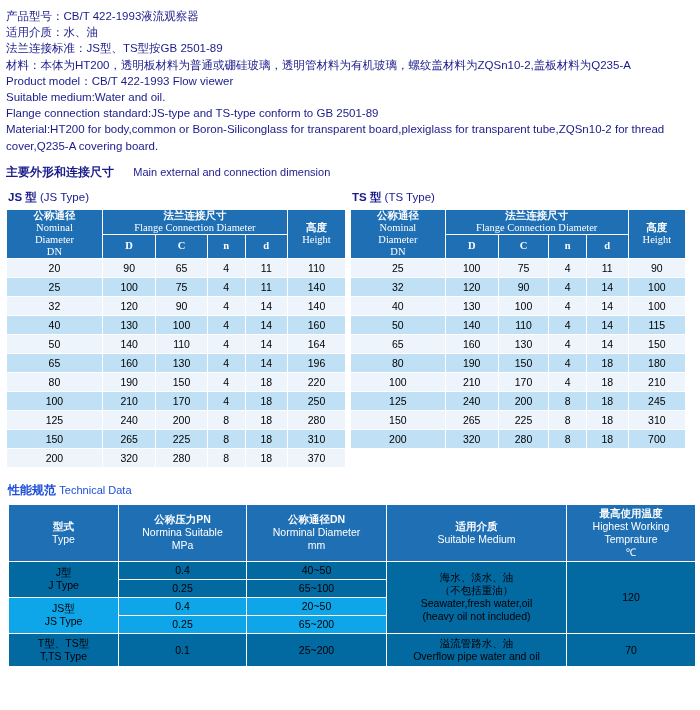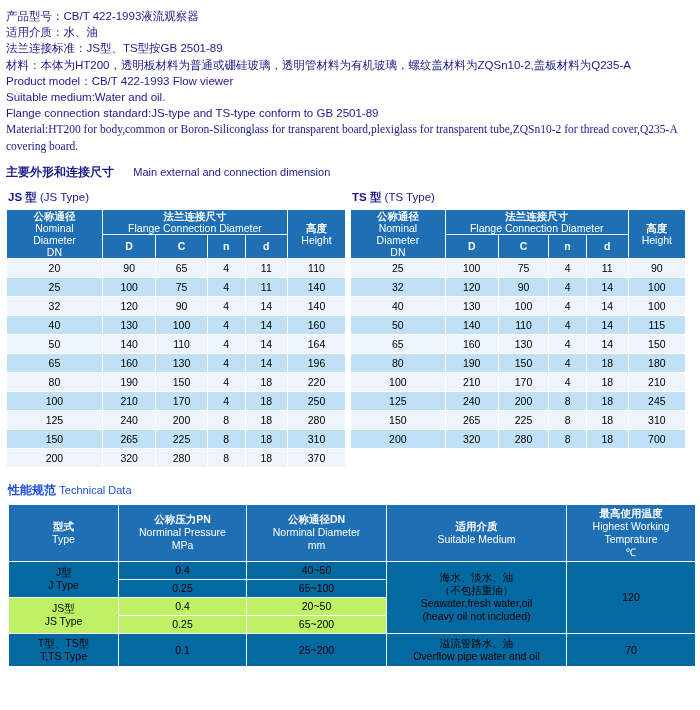--- a/index.html
+++ b/index.html
@@ -15,7 +15,7 @@
 
   .spec-lines { color: #1a1a8c; font-size: 11.5px; line-height: 16.2px; }
   .spec-lines .ln { white-space: nowrap; }
-  .spec-lines .ln.wrap { white-space: normal; font-family: Liberation Serif, serif; }
+  .spec-lines .ln.wrap { white-space: normal; }
 
   .section-title {
     margin-top: 10px;

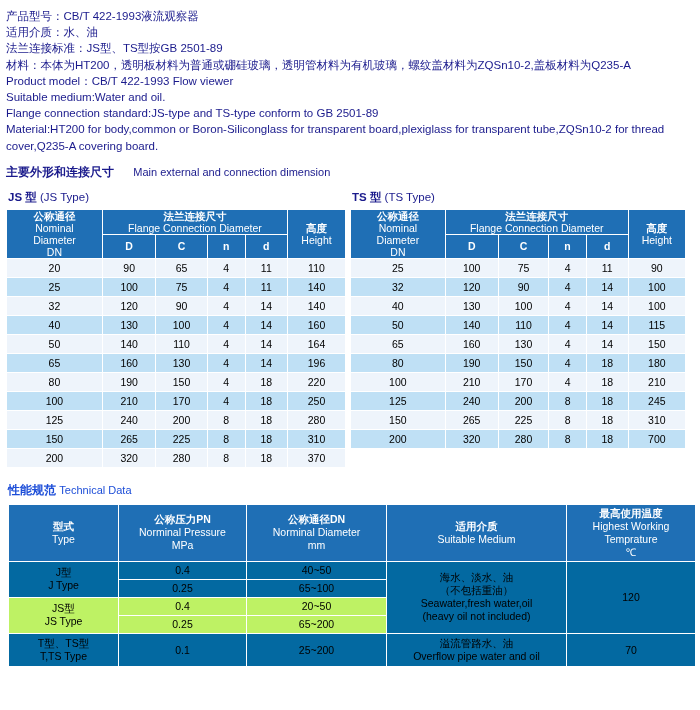--- a/index.html
+++ b/index.html
@@ -56,6 +56,7 @@
     font-weight: bold;
     font-size: 10.5px;
     line-height: 12px;
+    font-family: Liberation Serif, serif;
   }
   table.dim thead th.tall { height: 46px; }
   table.dim thead th.sub { height: 24px; }

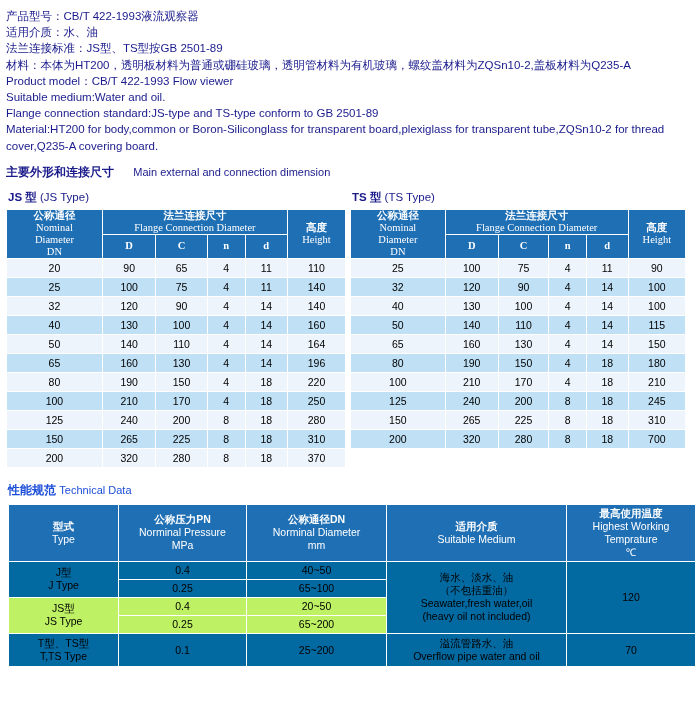--- a/index.html
+++ b/index.html
@@ -377,7 +377,7 @@
         </th>
         <th style="width:128px">
           <span class="cn">公称压力PN</span>
-          <span class="en2">Norminal Pressure</span>
+          <span class="en2">Normina Suitable</span>
           <span class="en2">MPa</span>
         </th>
         <th style="width:140px">

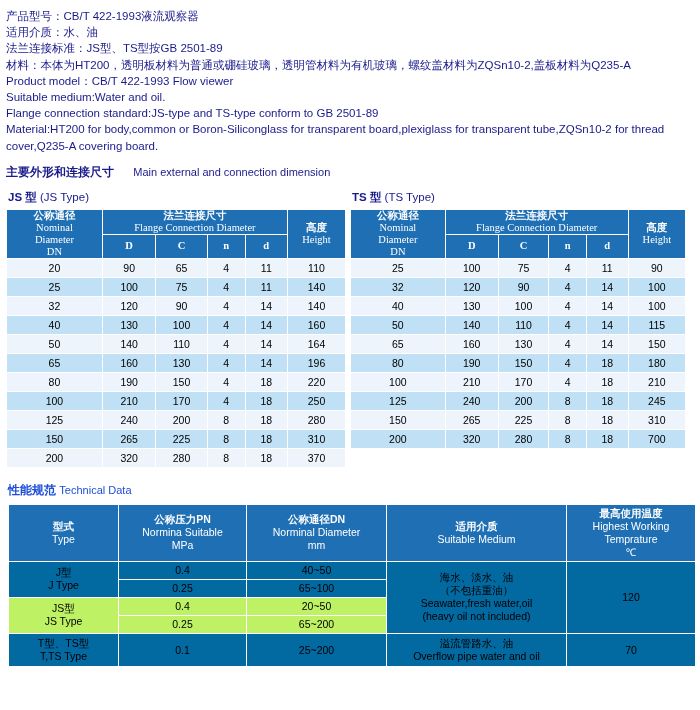--- a/index.html
+++ b/index.html
@@ -96,7 +96,7 @@
     line-height: 13px;
   }
   table.tech tbody td { background: #0369a1; height: 18px; }
-  table.tech tbody tr.alt td { background: #bef264; }
+  table.tech tbody tr.alt td { background: #0ea5e9; }
   table.tech td.med { line-height: 13px; padding: 3px 11px; }
   table.tech td.type { line-height: 13px; }
 </style>

